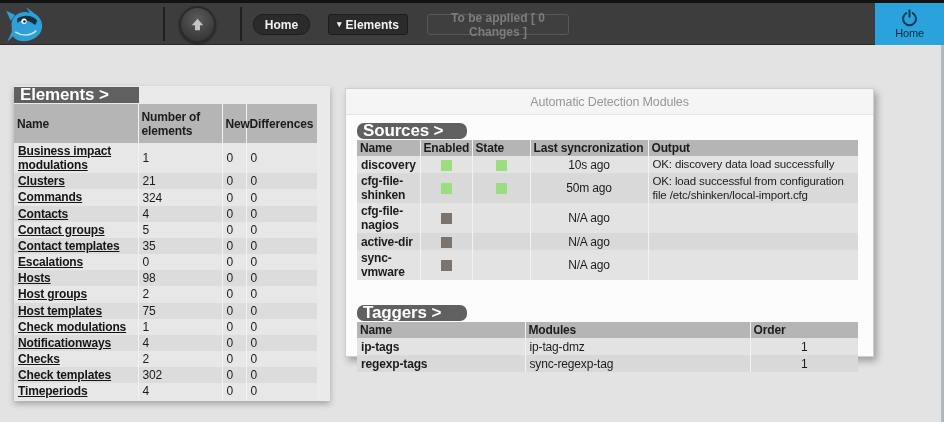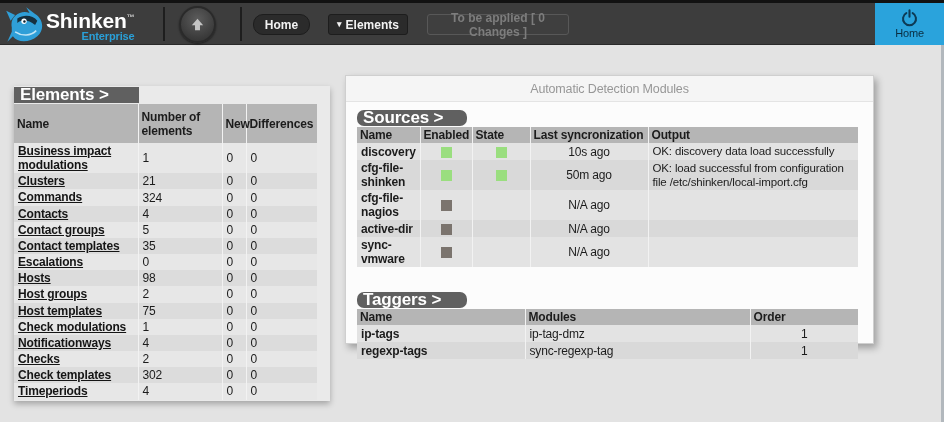--- a/index.html
+++ b/index.html
@@ -98,10 +98,6 @@
         <circle cx="18.4" cy="15.7" r="1.1" fill="#0a2230"></circle>
         <path d="M10 25 C16 29 24 29 29 24" stroke="#bfe4f5" stroke-width="1.4" fill="none"></path>
       </svg>
-      <div class="logo-text">
-        <div class="logo-title"><span>Shinken</span><span class="logo-tm">™</span></div>
-        <div class="logo-sub">Enterprise</div>
-      </div>
     </div>
 
     <div class="tb-divider d1"></div>

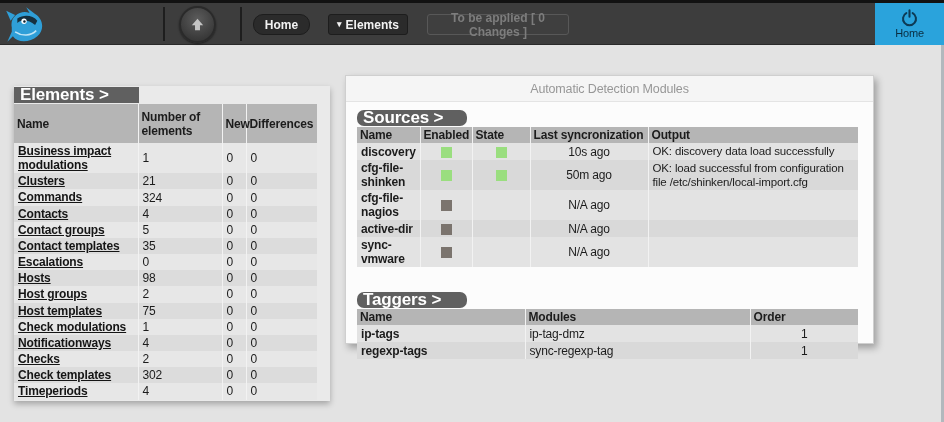--- a/index.html
+++ b/index.html
@@ -57,7 +57,7 @@
   .el-table a { color:#151515; font-weight:bold; text-decoration:underline; cursor:pointer; line-height:1.18; }
 
   
-  .card { position:absolute; left:345px; top:75px; width:529px; height:269px; background:#fcfcfc;
+  .card { position:absolute; left:345px; top:88px; width:529px; height:269px; background:#fcfcfc;
           border:1px solid #cfcfcf; box-shadow:3px 4px 7px rgba(0,0,0,.3); }
   .card-title { height:26px; line-height:26px; text-align:center; color:#979797; font-size:12.5px;
                 background:#f5f5f5; border-bottom:1px solid #e4e4e4; }

